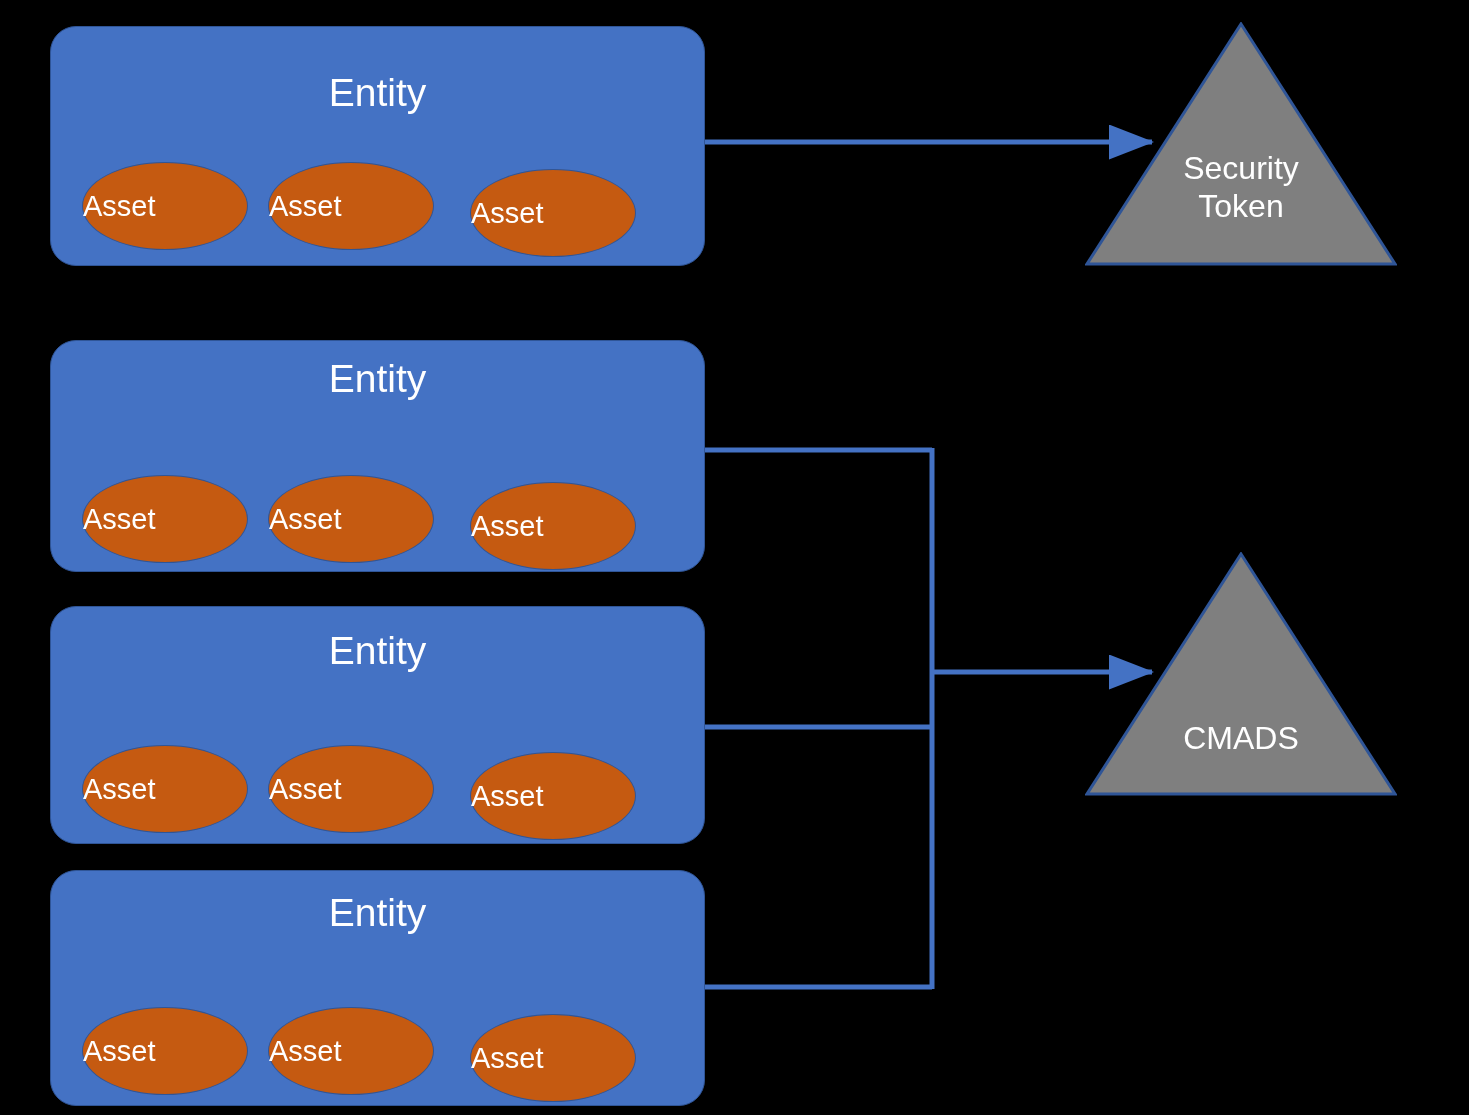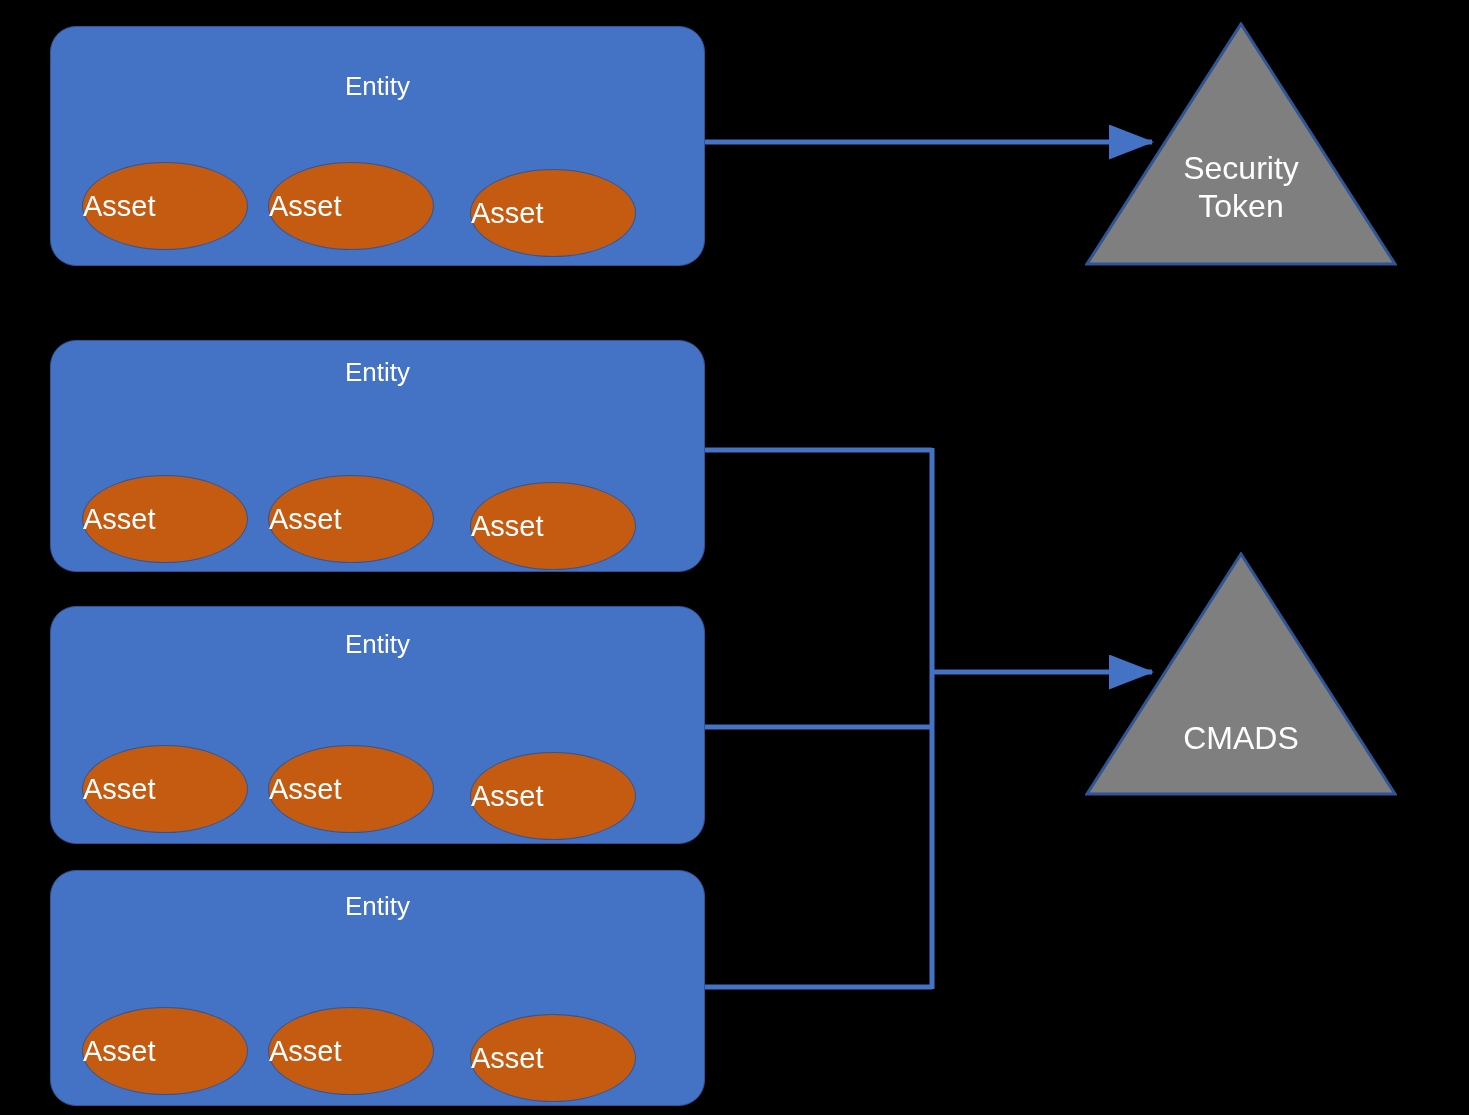--- a/index.html
+++ b/index.html
@@ -28,7 +28,7 @@
     right: 0;
     text-align: center;
     color: #FFFFFF;
-    font-size: 26px;
+    font-size: 39px;
     line-height: 1;
     white-space: nowrap;
     font-family: "Liberation Sans", sans-serif;

